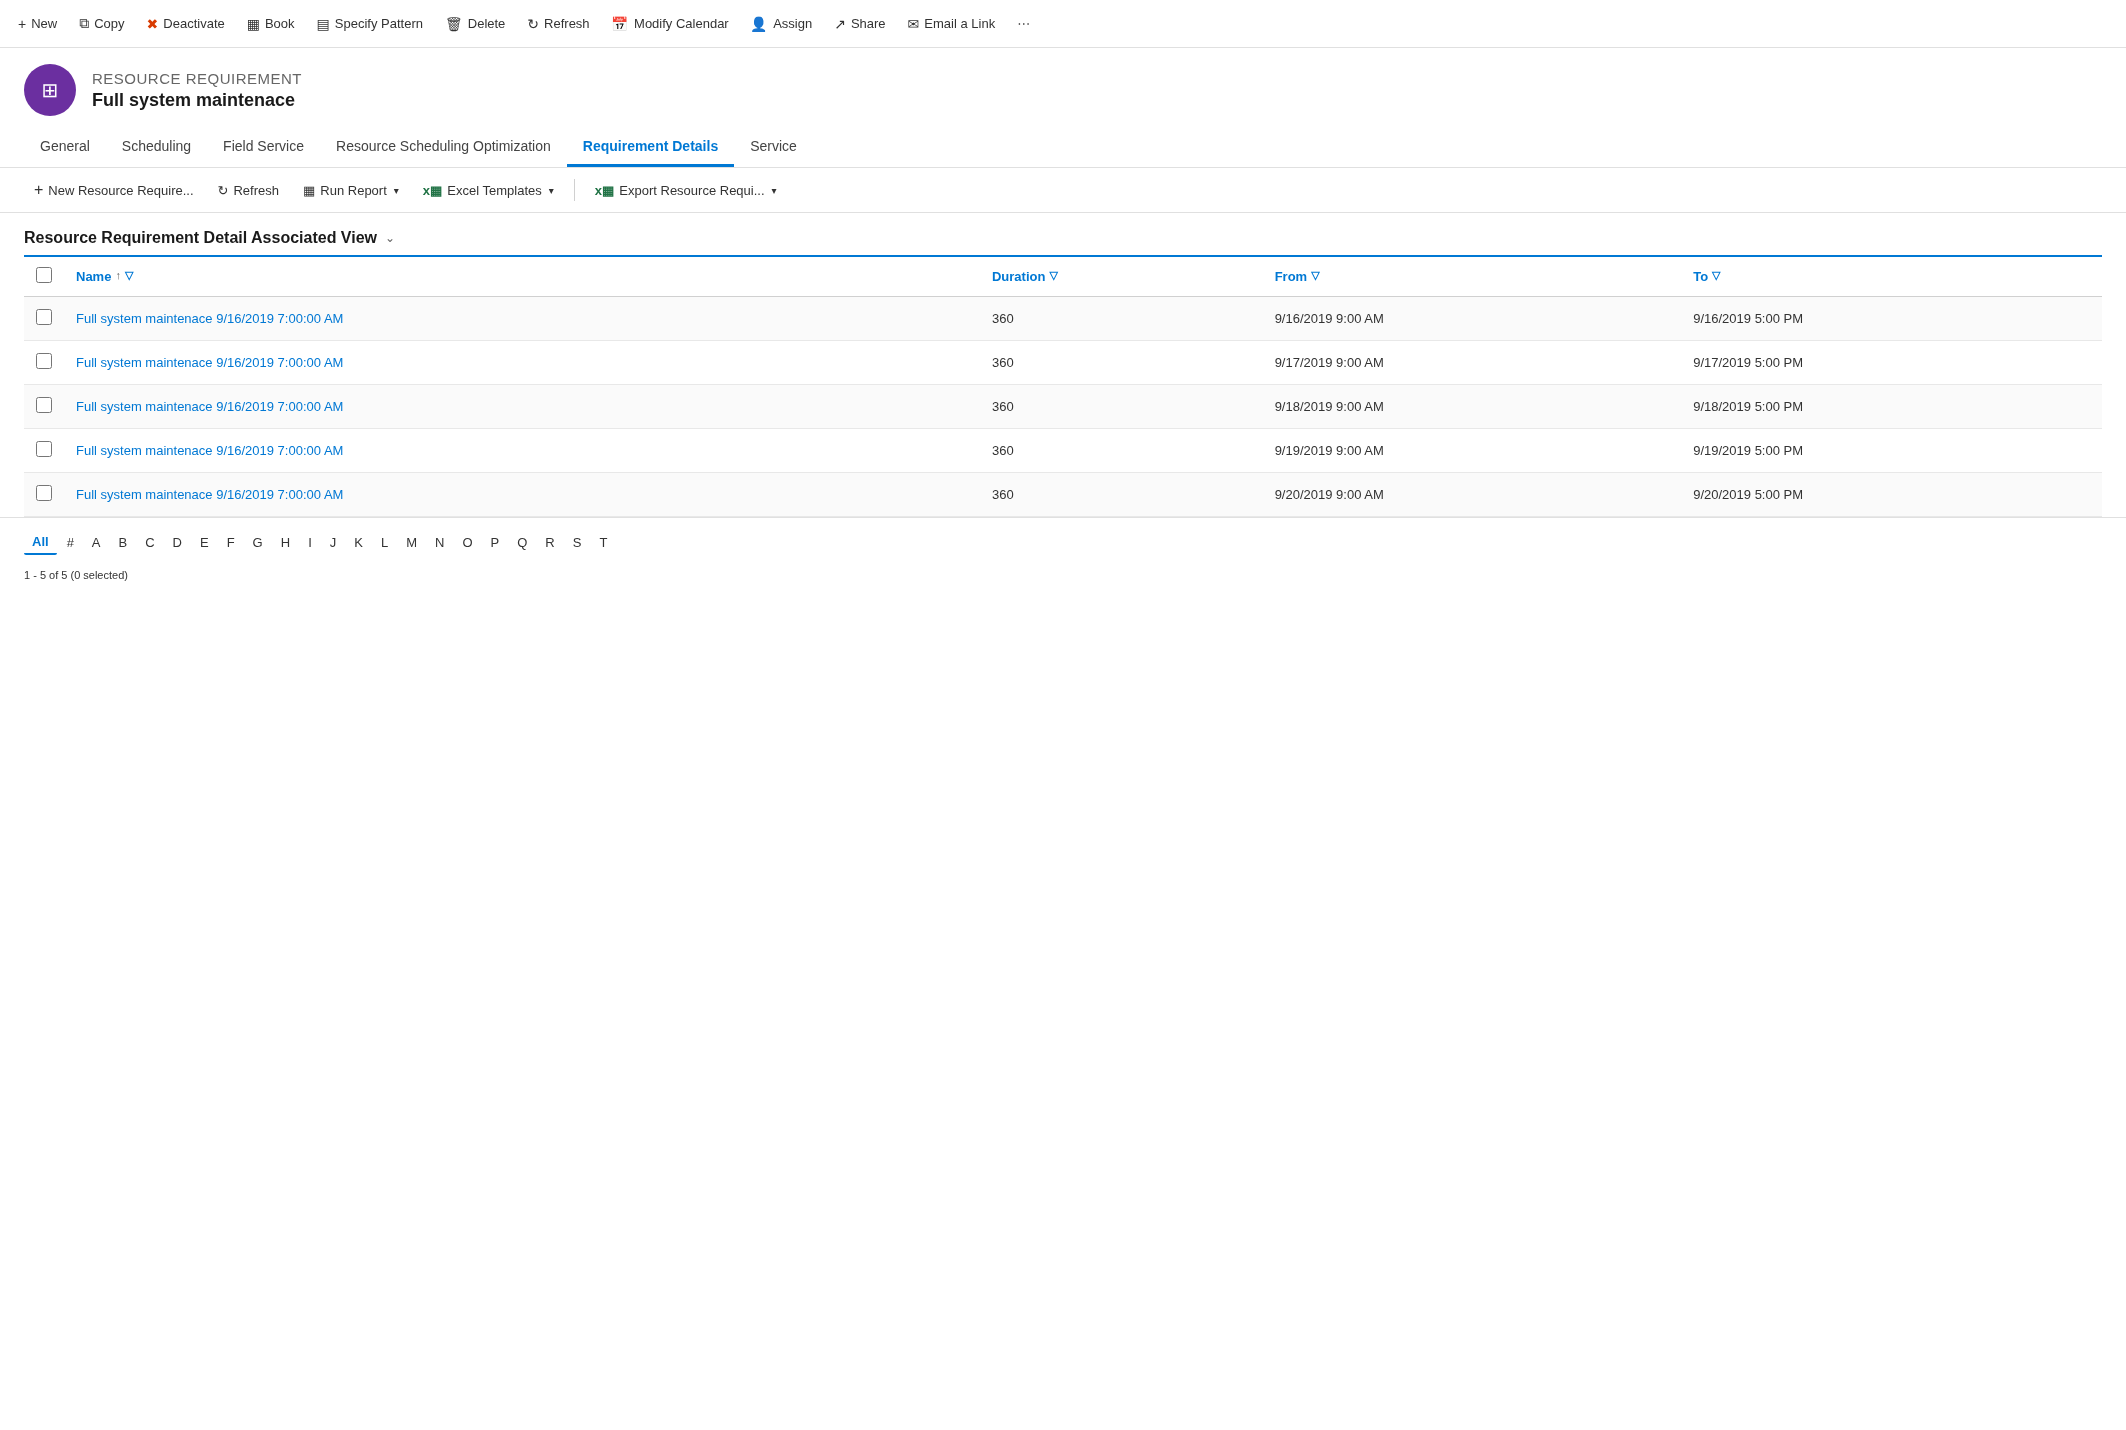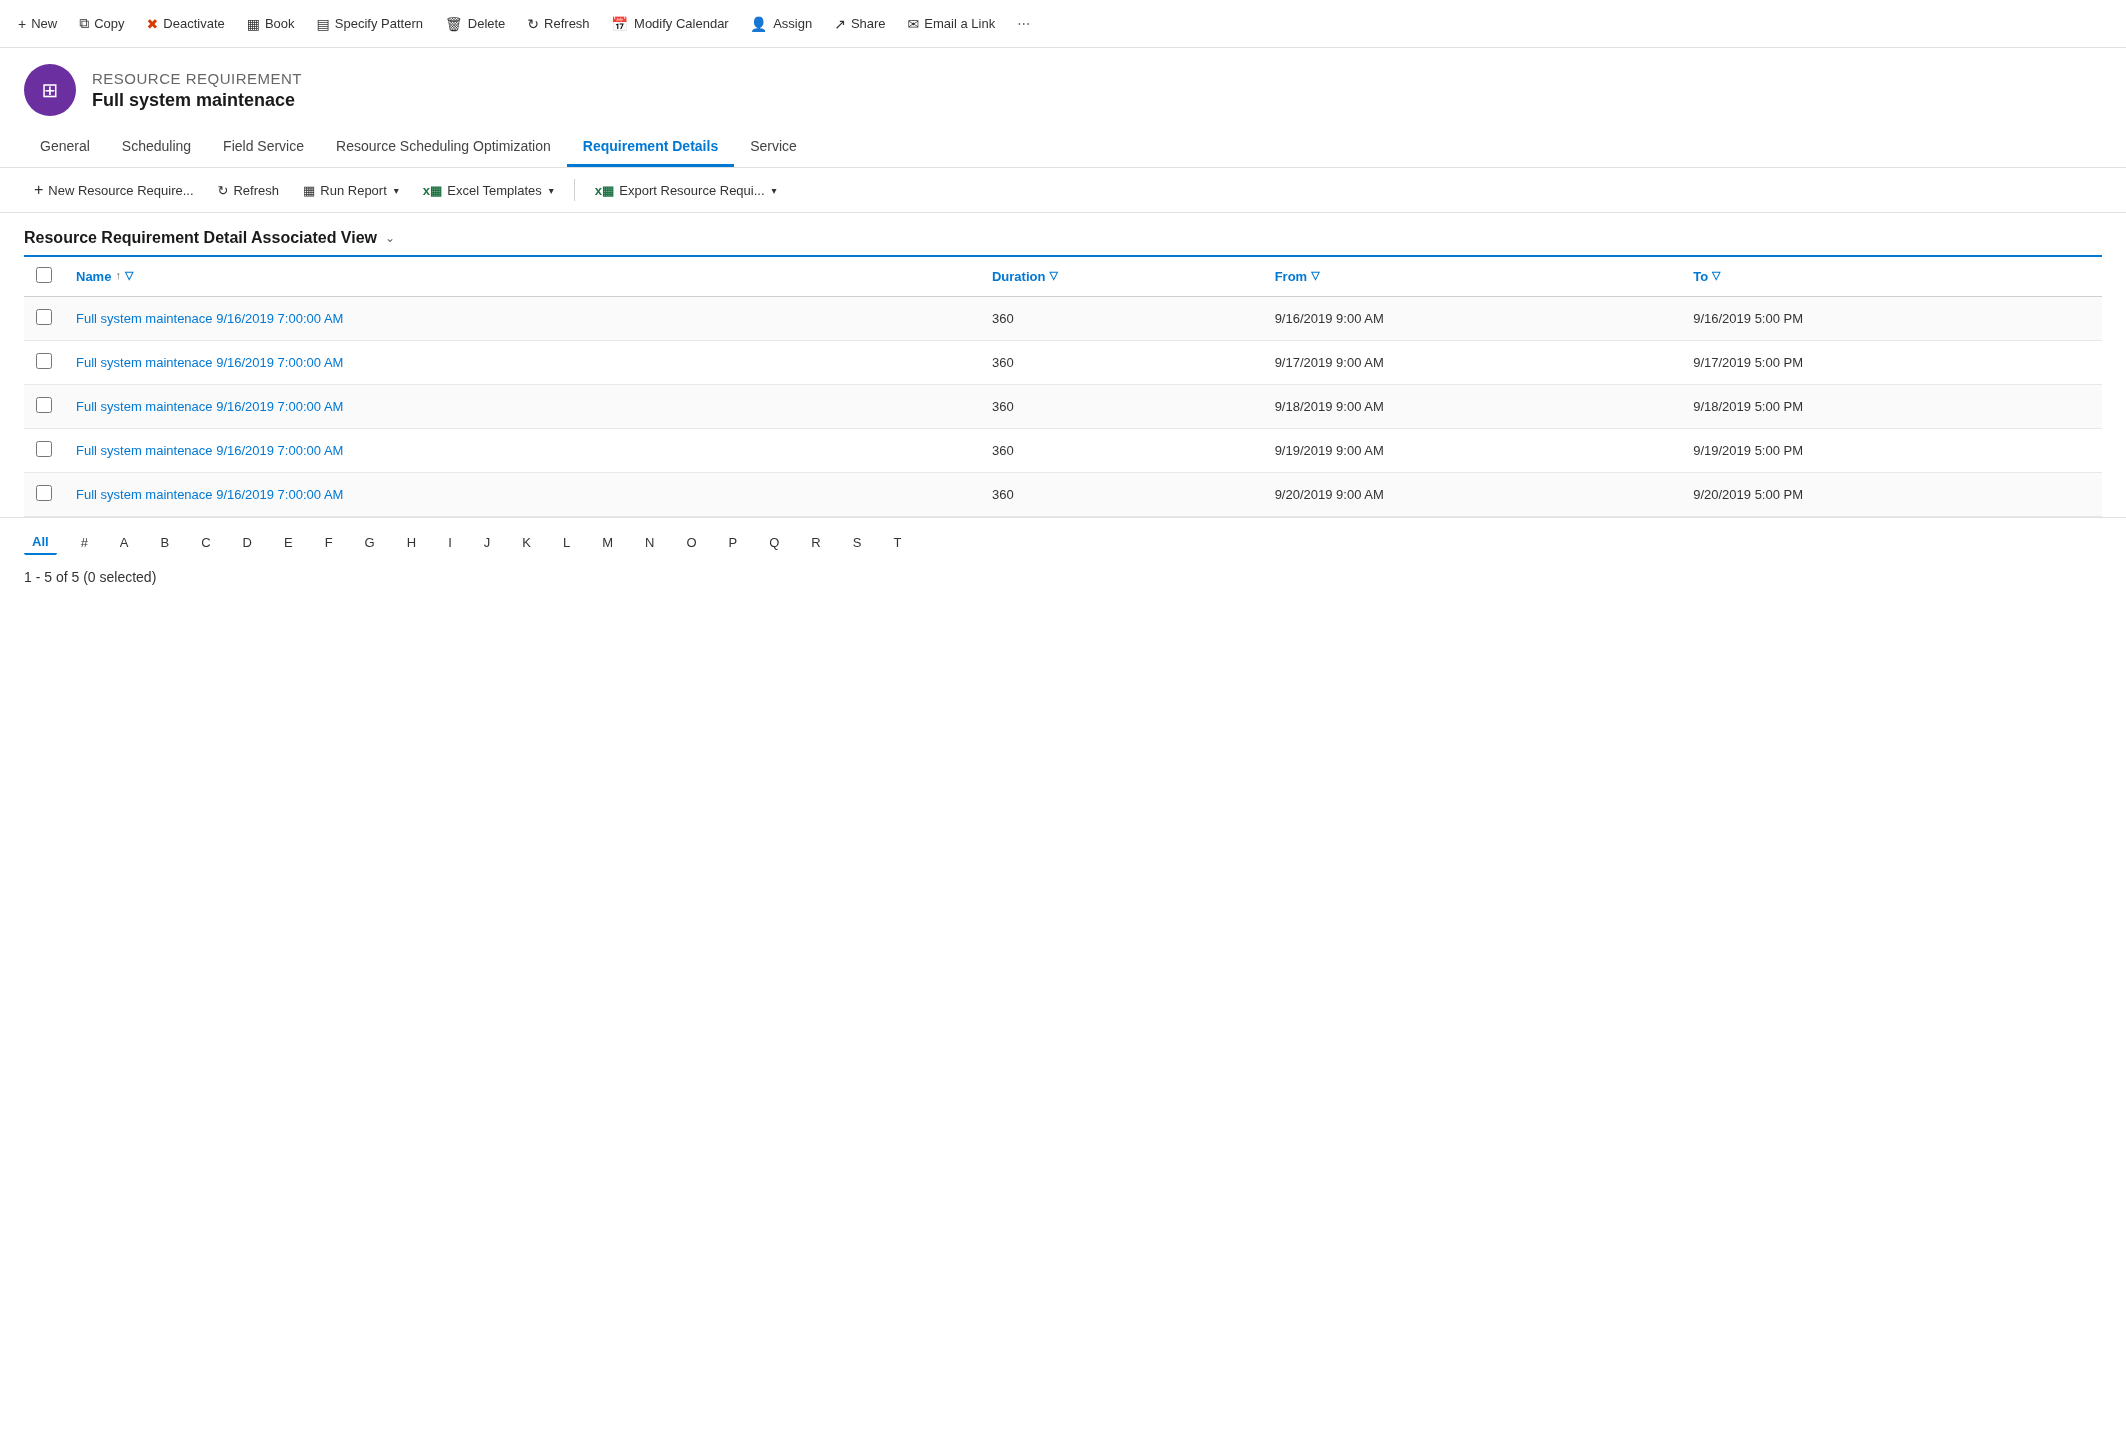--- a/index.html
+++ b/index.html
@@ -177,7 +177,7 @@
       padding: 12px 24px 6px;
       display: flex;
       align-items: center;
-      gap: 16px;
+      gap: 2px;
       border-top: 1px solid #e0e0e0;
     }
     .page-letter {

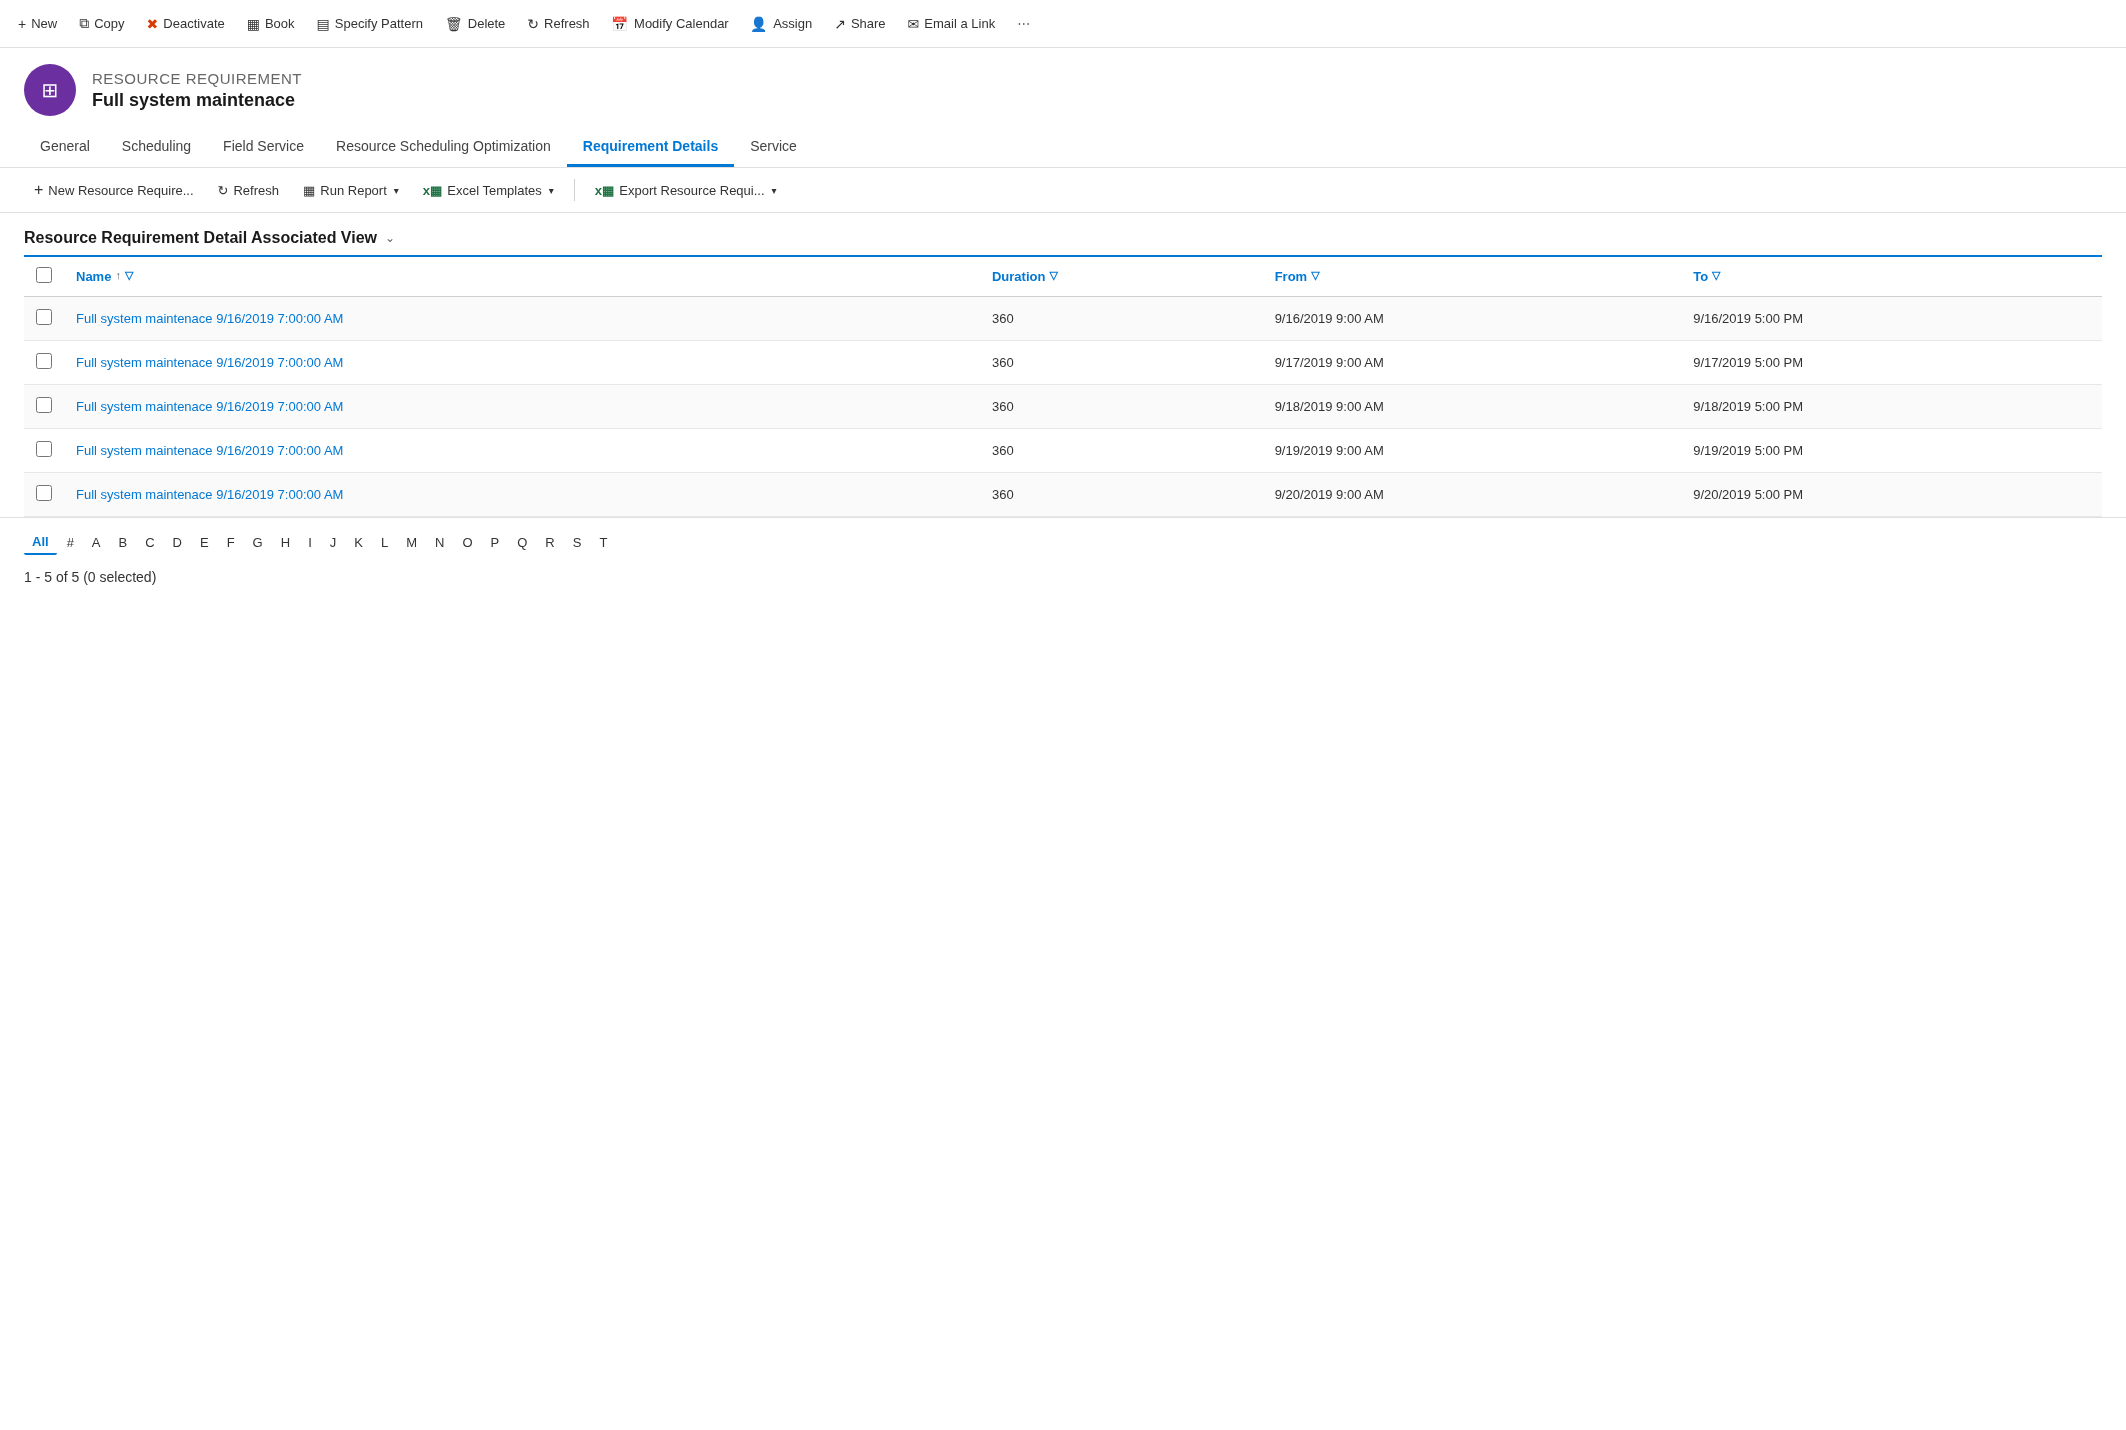--- a/index.html
+++ b/index.html
@@ -196,7 +196,7 @@
     
     .status-bar {
       padding: 8px 24px;
-      font-size: 14px;
+      font-size: 11px;
       color: #333;
     }
 

